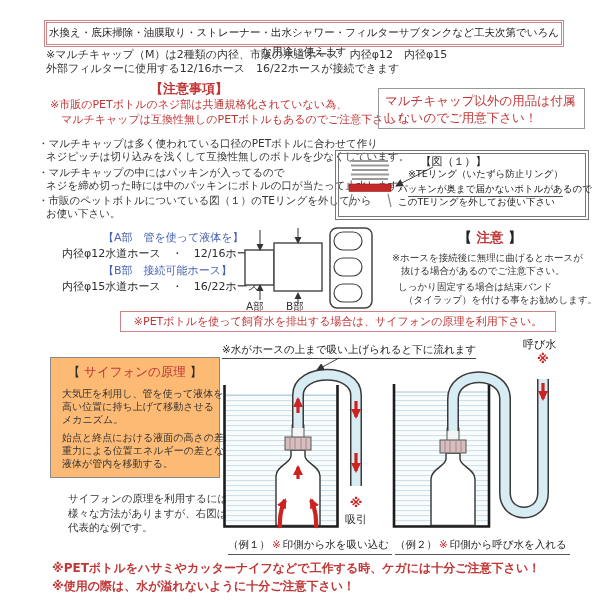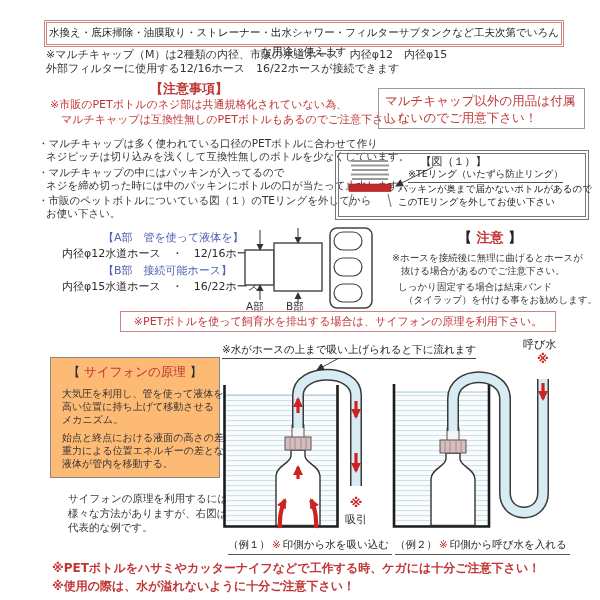--- a/index.html
+++ b/index.html
@@ -18,7 +18,7 @@
   .tebox{border:1px solid #777;}
   .tebox .inner{position:absolute;inset:2px;border:1px solid #777;pointer-events:none;}
   .tetitle{font-size:11px;color:#222;text-align:center;white-space:nowrap;}
-  .tesub{font-size:9.5px;color:#222;border-bottom:1px solid #555;padding-bottom:1px;white-space:nowrap;}
+  .tesub{font-size:9.5px;color:#222;border-bottom:1px solid #555;padding-bottom:15px;white-space:nowrap;}
   .tedesc{font-size:9.5px;color:#222;white-space:nowrap;}
   .hosetitle{font-size:11px;color:#4a62b0;white-space:nowrap;}
   .hosedesc{font-size:11px;color:#2b2b2b;white-space:nowrap;}

